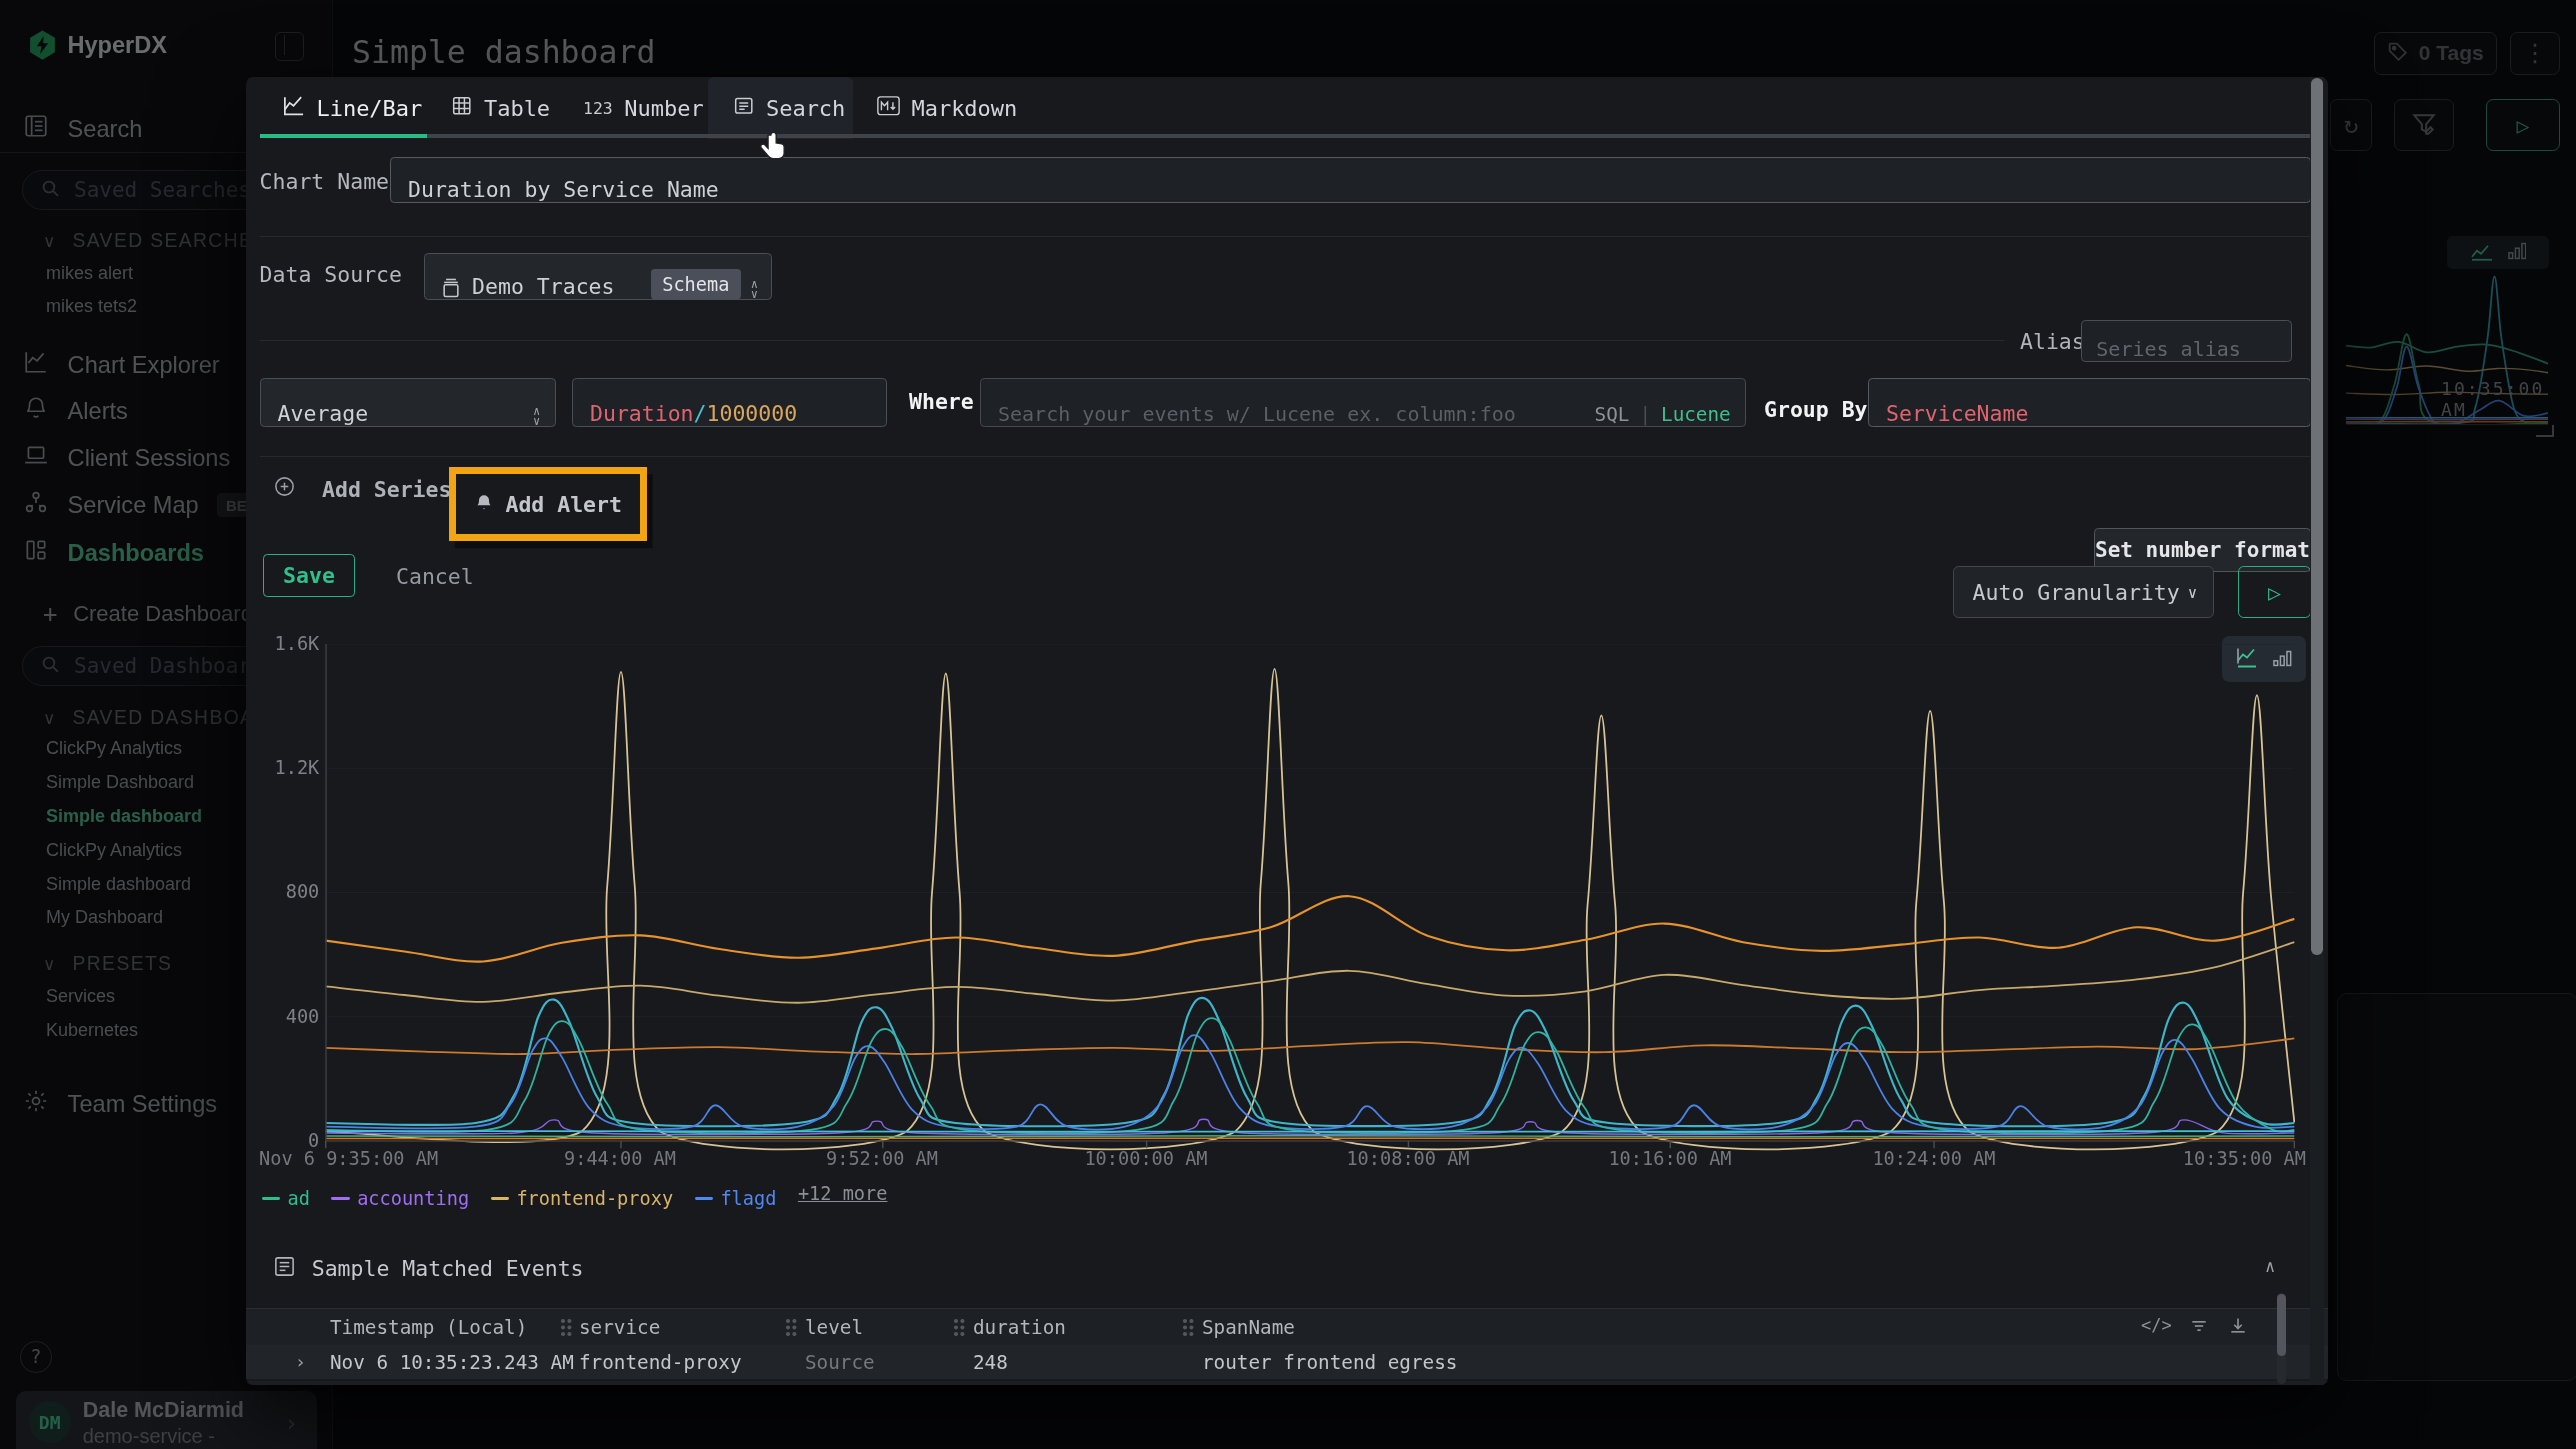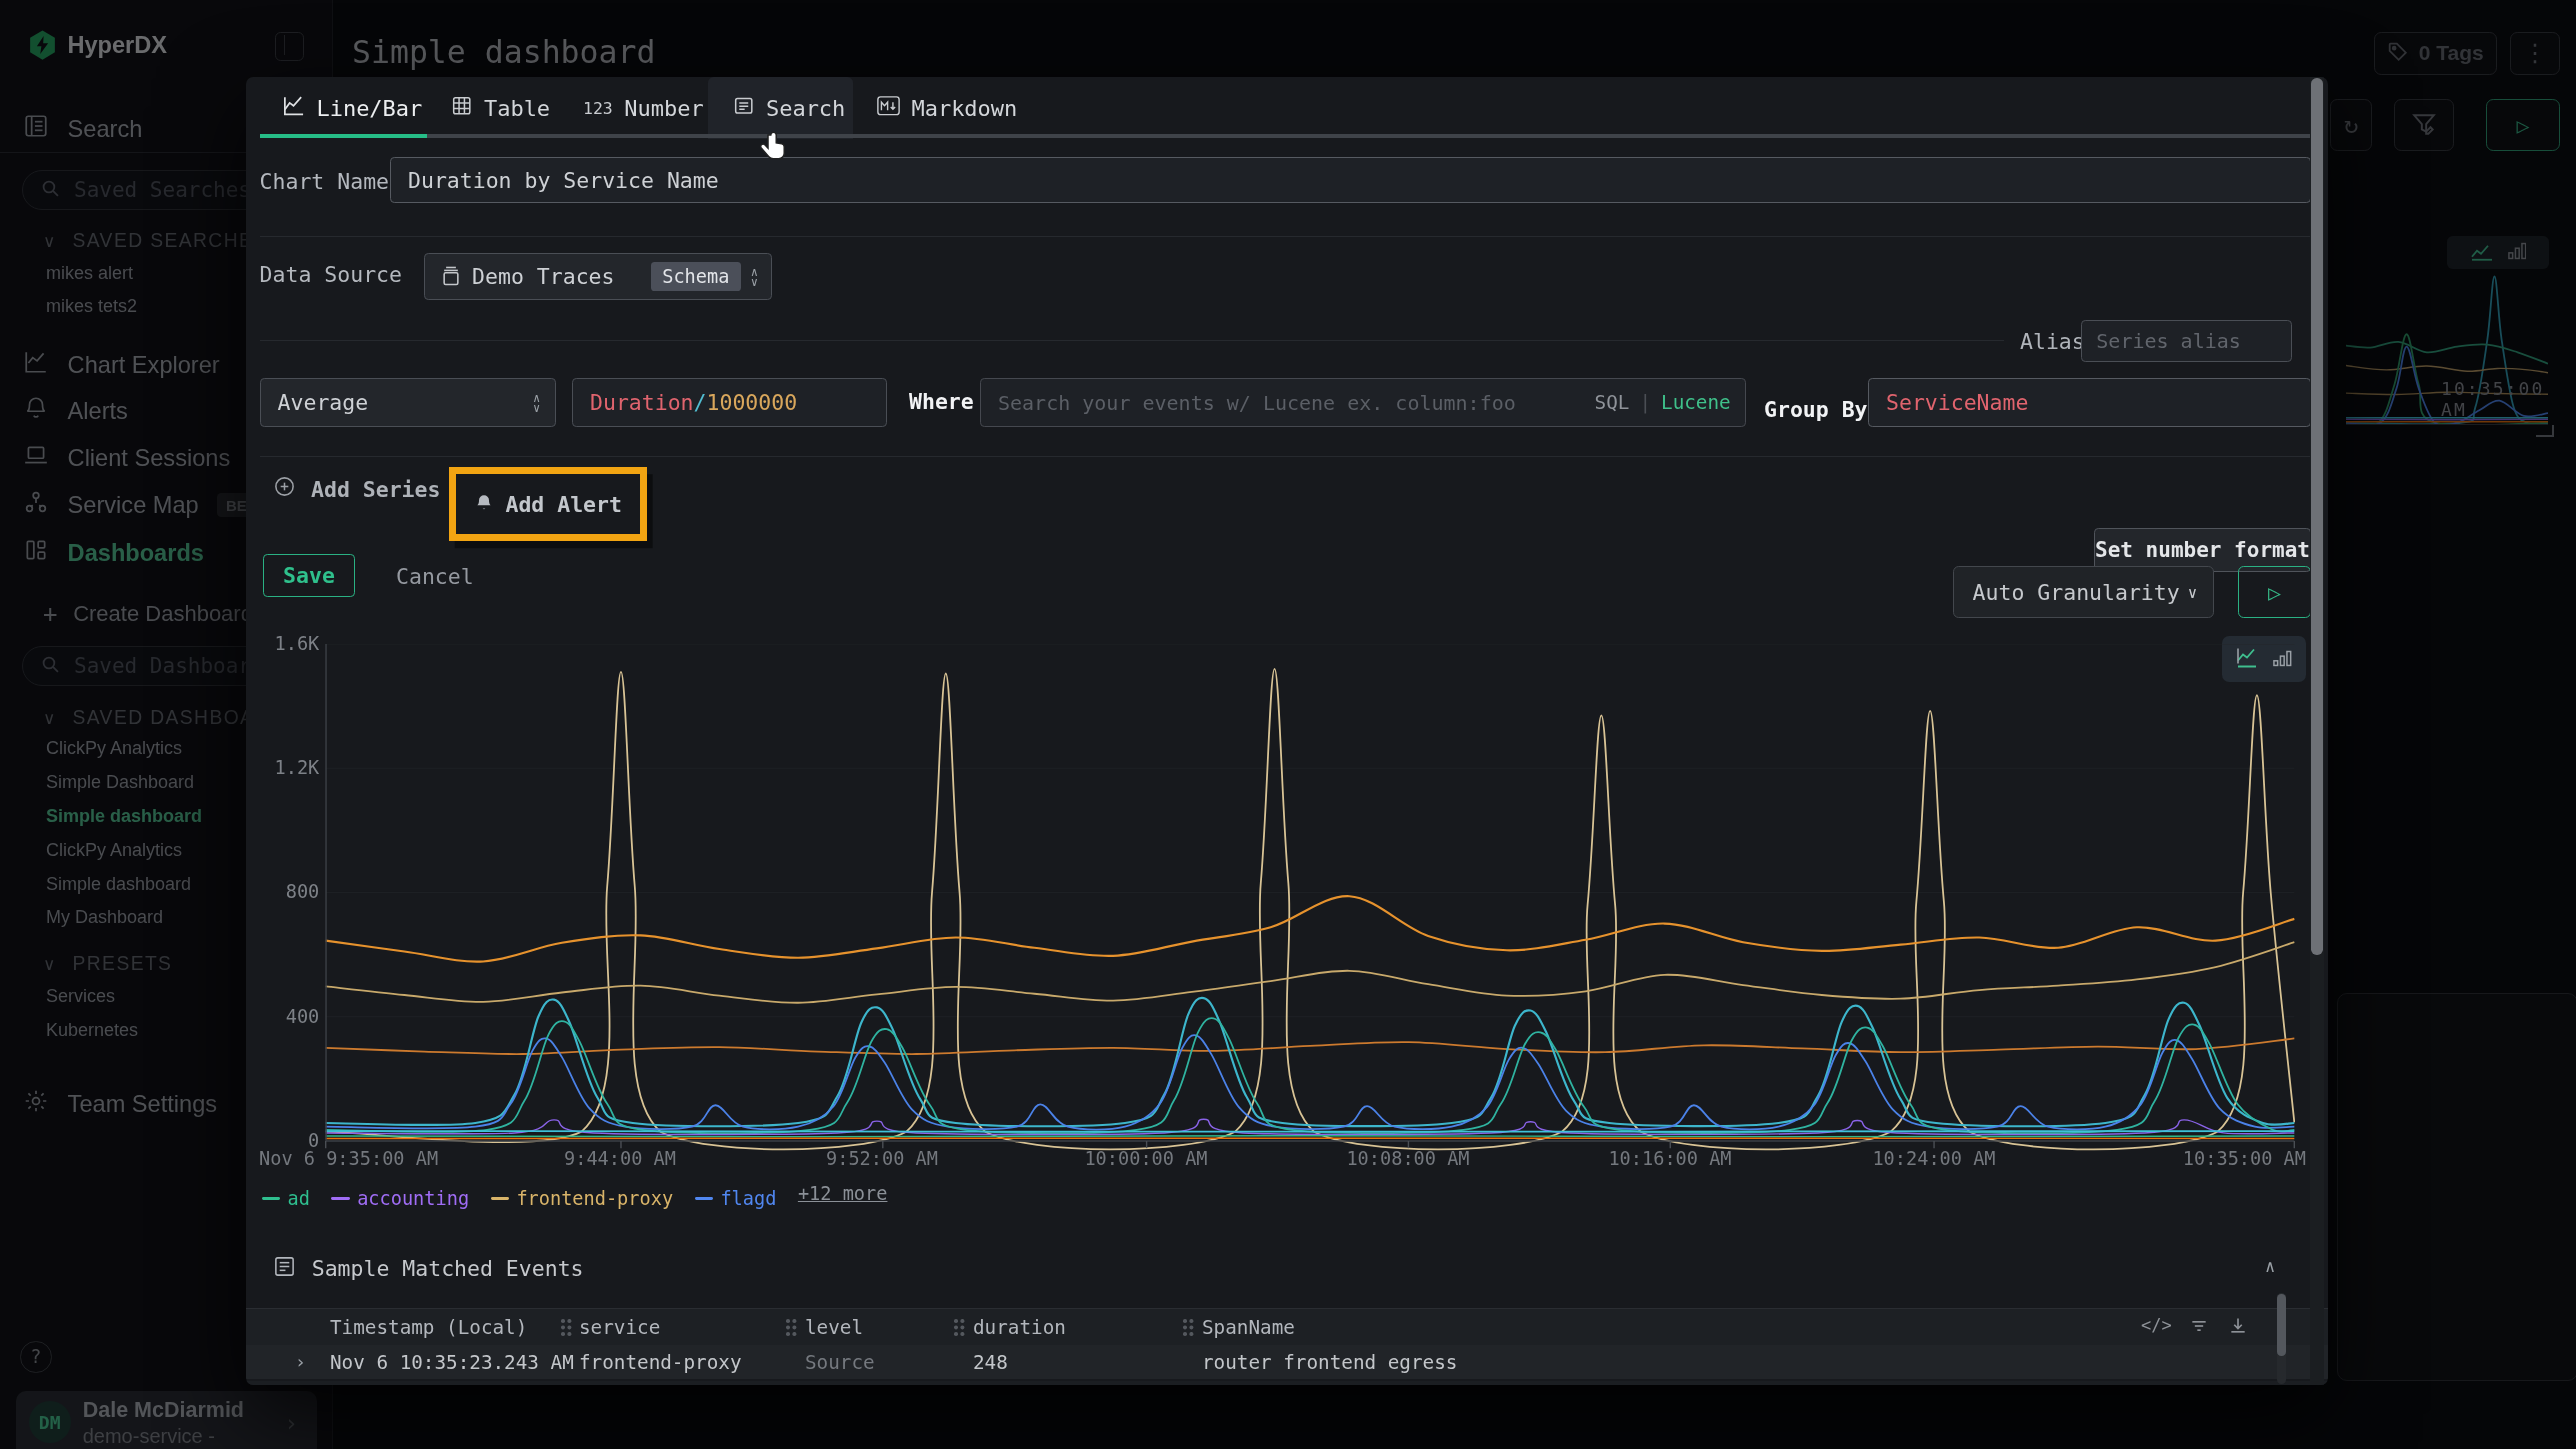--- a/index.html
+++ b/index.html
@@ -26,7 +26,7 @@
          box-shadow:0 29px 86px rgba(0,0,0,0.75);z-index:10;overflow:hidden;}
   .tab{display:flex;align-items:center;gap:11.4px;color:#d3d6da;font-size:22px;height:62px;}
   .inbox{background:#1e2126;border:1.4px solid #4a4e55;border-radius:4.3px;box-sizing:border-box;
-         display:flex;align-items:center;color:#ced1d5;font-size:21.5px;}
+         display:flex;align-items:flex-end;color:#ced1d5;font-size:21.5px;}
   .lbl{color:#b4b8be;font-size:21.5px;}
   .divline{height:0.7px;background:#26292e;}
   .ghostbtn{background:#23262b;border:1.4px solid #50545b;border-radius:4.3px;color:#e4e6e9;

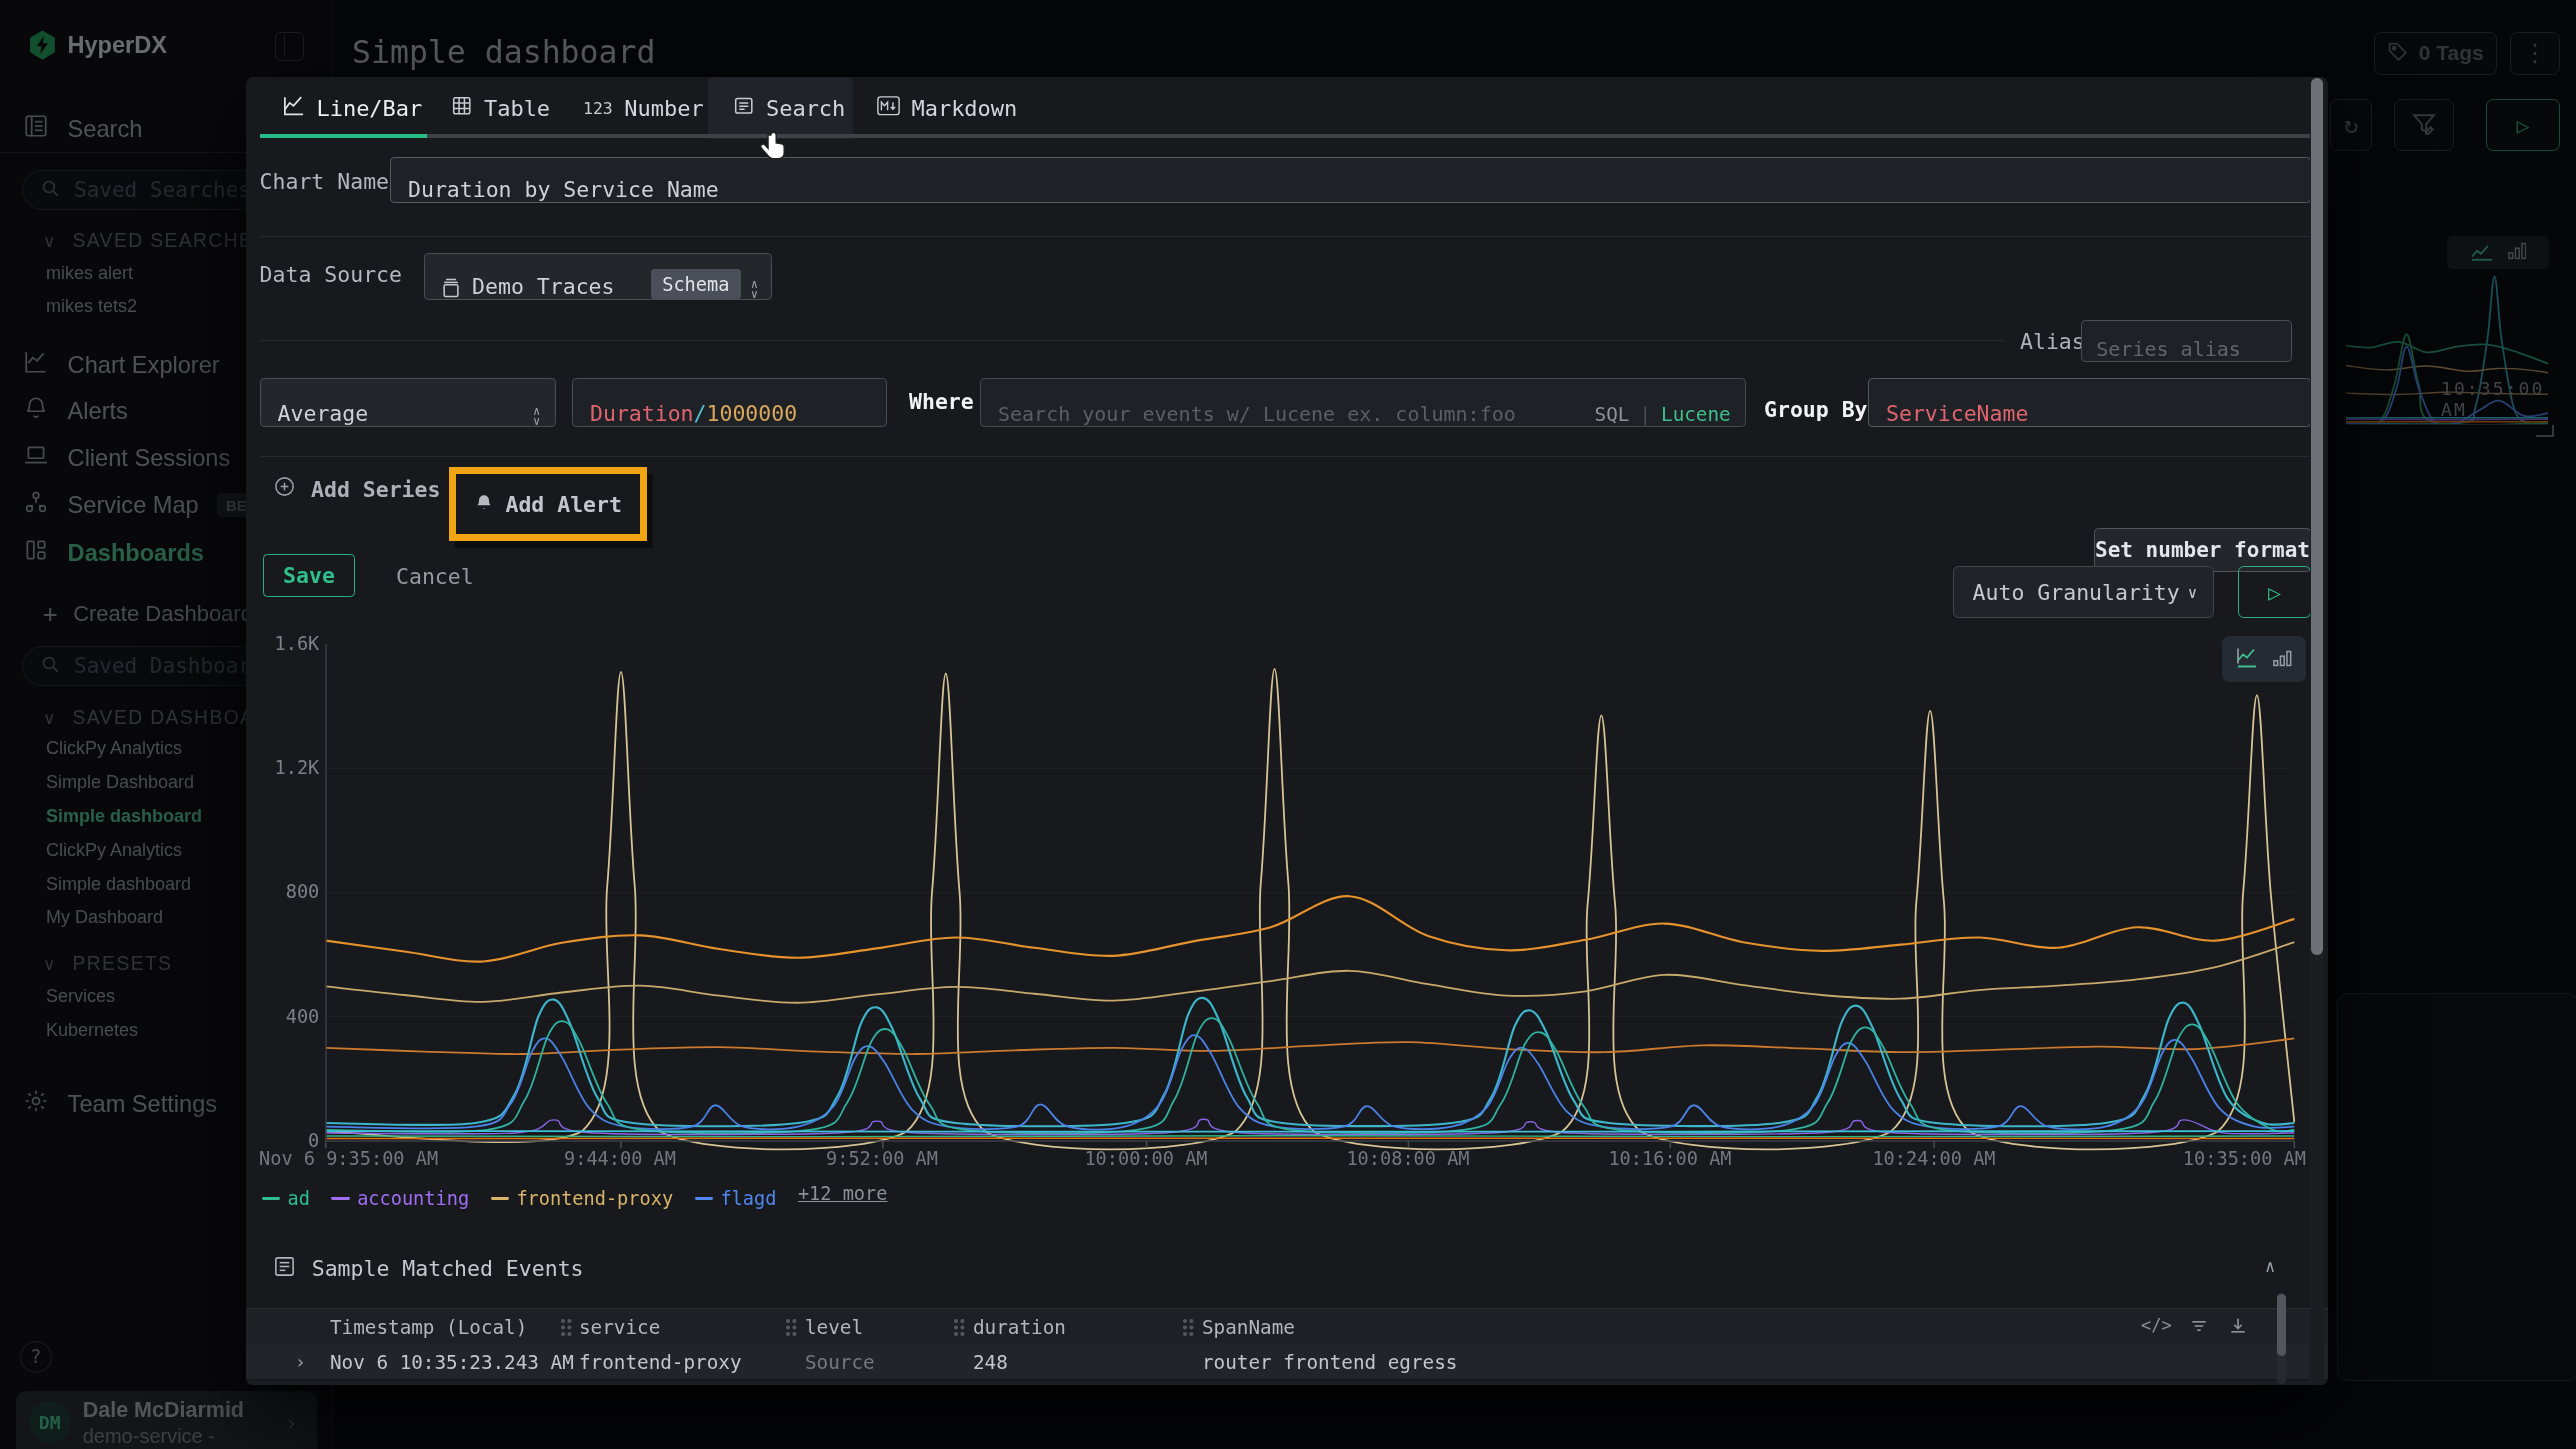--- a/index.html
+++ b/index.html
@@ -333,7 +333,7 @@
 
     <div class="abs divline" style="left:13.6px;top:379px;width:2051px;"></div>
 
-    <div class="abs" style="left:27px;top:398px;display:flex;align-items:center;gap:15px;color:#aeb2b8;font-size:21.5px;font-weight:bold;">
+    <div class="abs" style="left:27px;top:398px;display:flex;align-items:center;gap:26px;color:#aeb2b8;font-size:21.5px;font-weight:bold;">
       <span><svg width="23" height="23" viewBox="0 0 24 24" fill="none" stroke="#9ca0a6" stroke-width="1.6">
             <circle cx="12" cy="12" r="9"></circle>
             <line x1="12" y1="8" x2="12" y2="16"></line>

